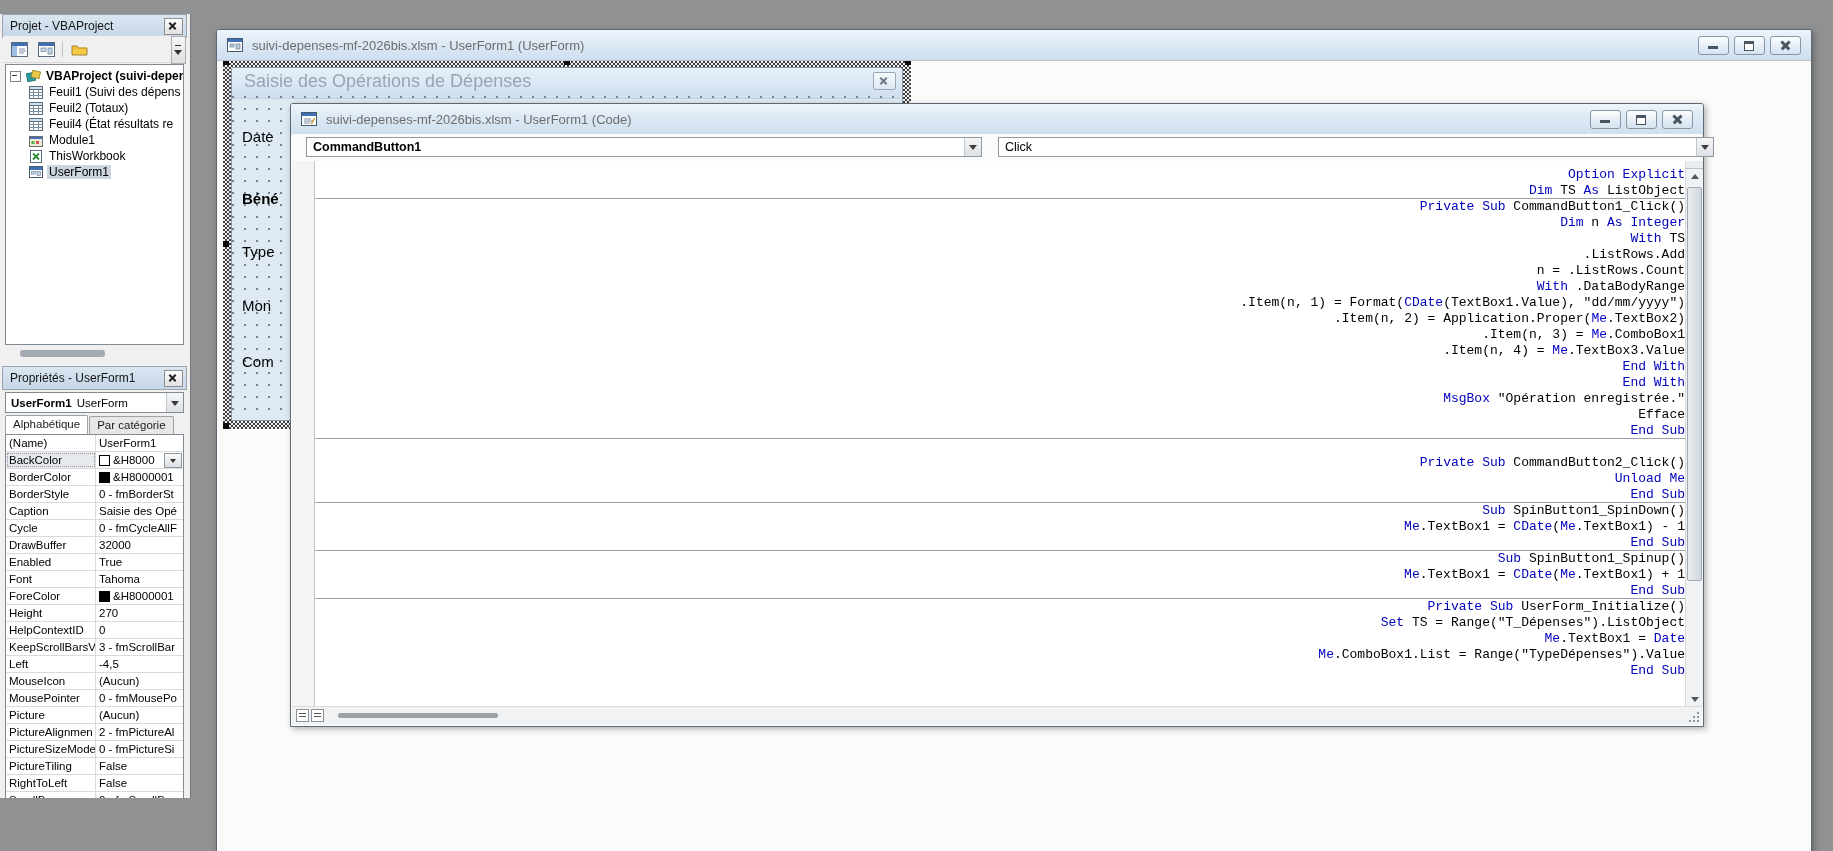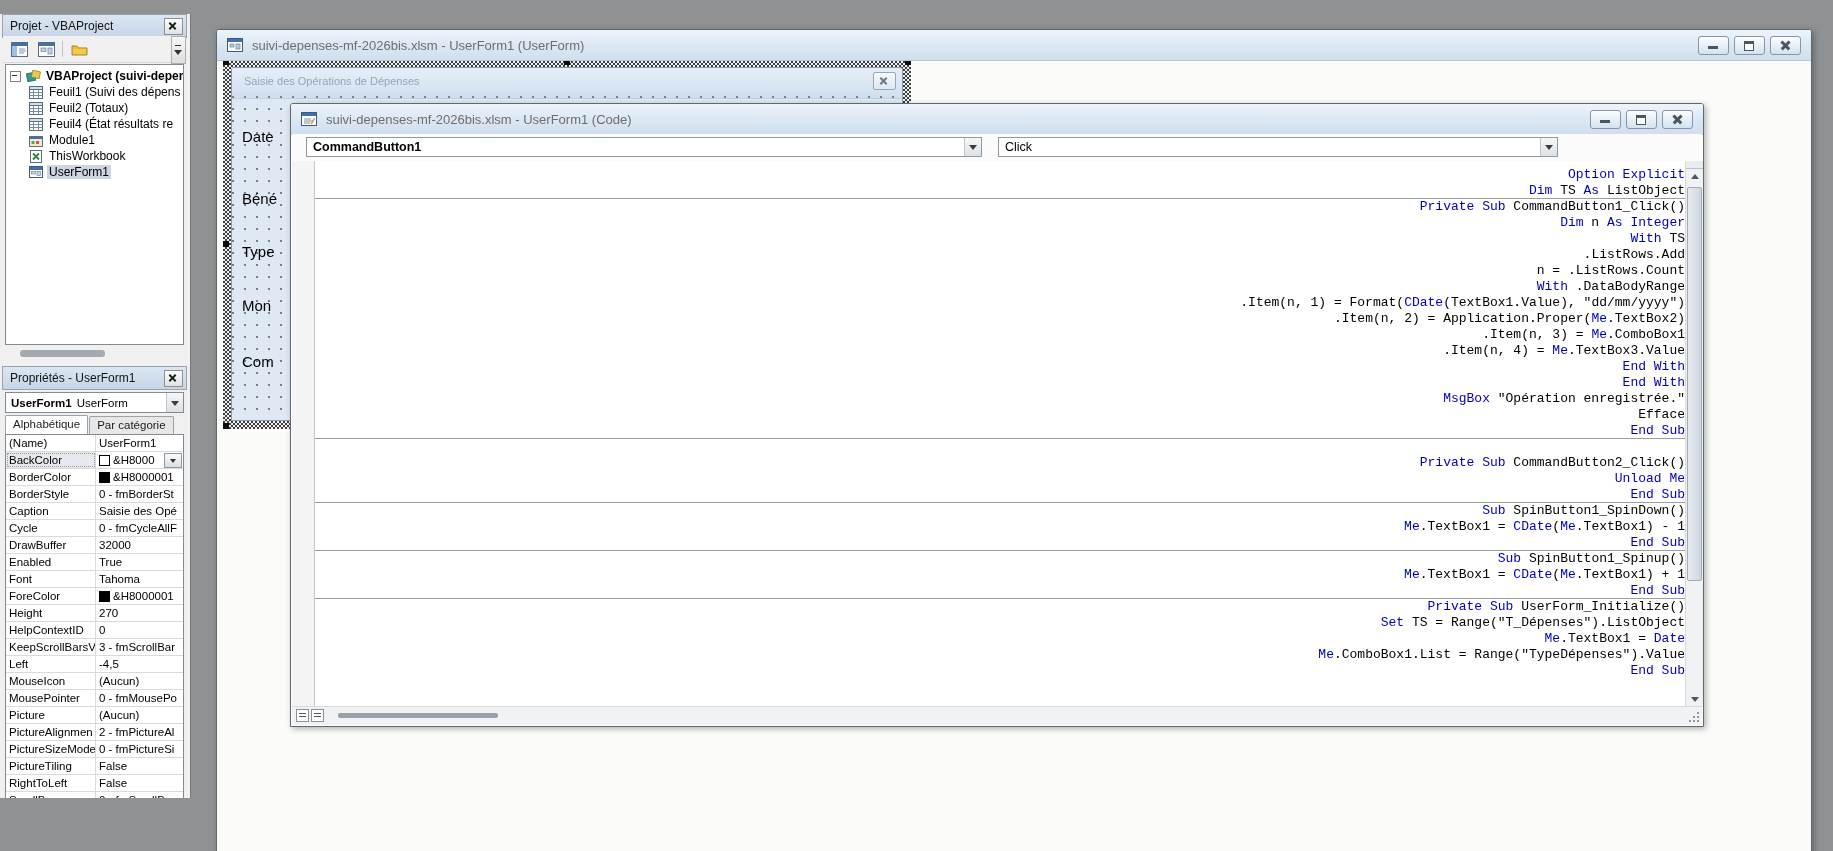--- a/index.html
+++ b/index.html
@@ -95,7 +95,7 @@
   #uform{position:absolute;left:8px;top:8px;right:8px;bottom:8px;border:1px solid #8a98a8;border-radius:3px 3px 0 0;
          background:#dfe9f3;overflow:hidden;}
   #uform-caption{height:26px;background:linear-gradient(#e6eff9,#cfdfef);display:flex;align-items:center;
-                 padding:0 6px 4px 12px;font-size:11px;color:#99a4b2;border-bottom:1px solid #c3d0dd;}
+                 padding:0 6px 4px 12px;font-size:18px;color:#99a4b2;border-bottom:1px solid #c3d0dd;}
   #uform-close{margin-left:auto;width:21px;height:16px;border:1px solid #9aa6b4;border-radius:2px;position:relative;
                background:linear-gradient(#f7fafd,#dee8f2);}
   #uform-close::before,#uform-close::after{content:"";position:absolute;left:5px;top:7px;width:9px;height:2px;background:#6e7a88;}

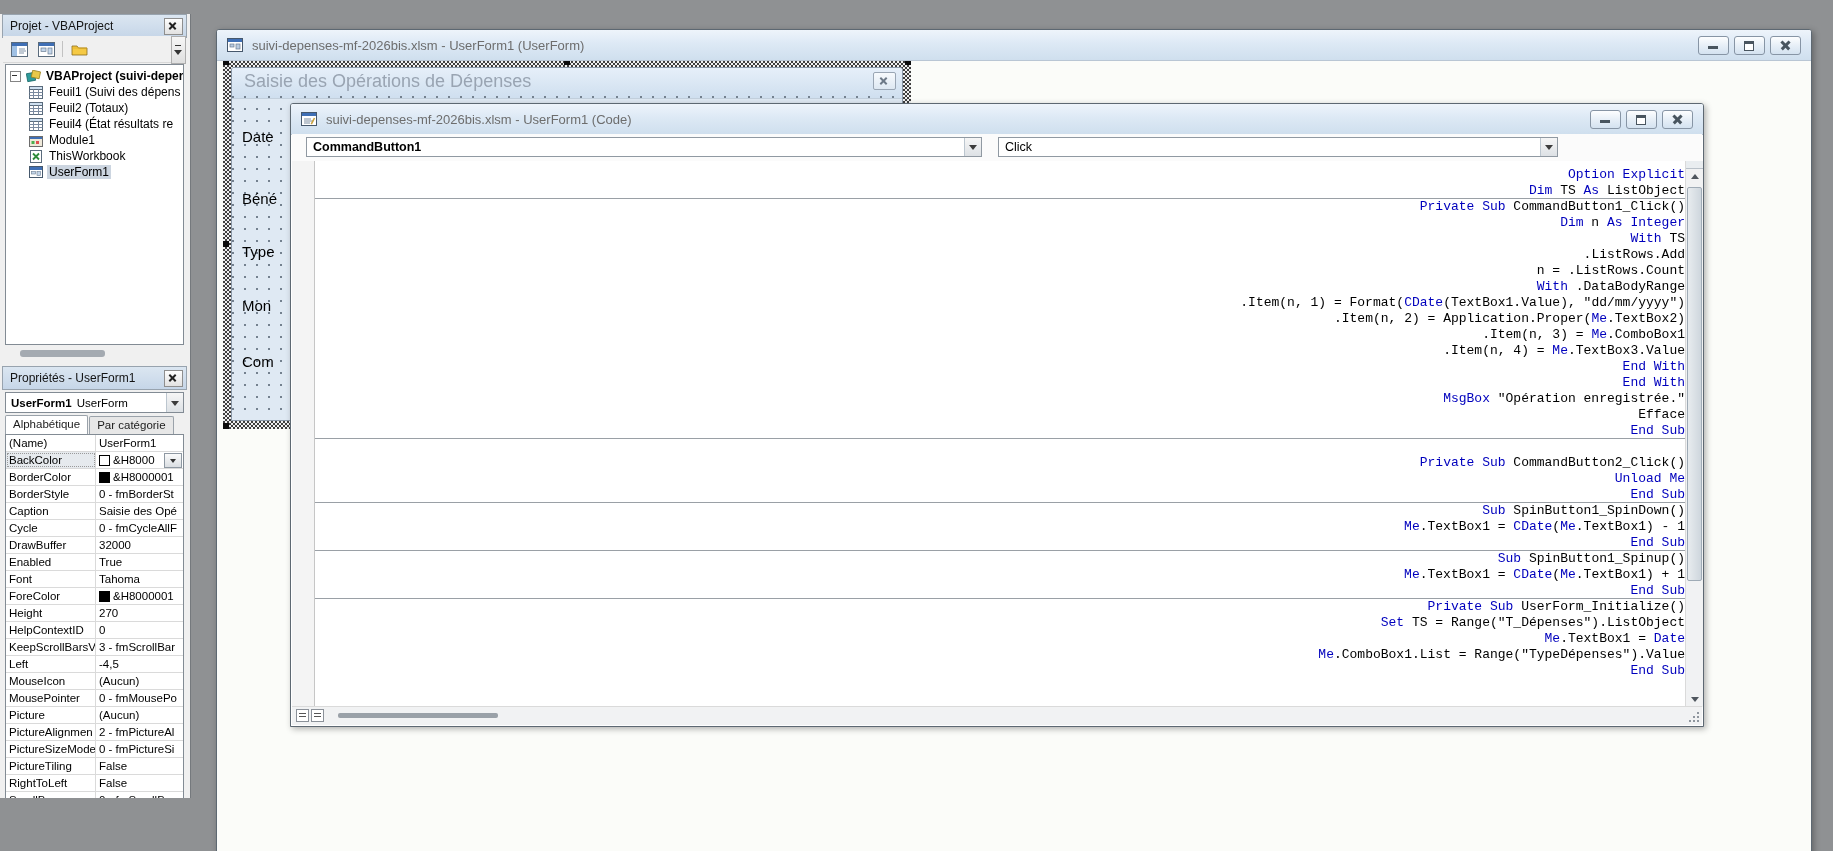--- a/index.html
+++ b/index.html
@@ -111,7 +111,7 @@
   .code-combo{position:absolute;top:3px;height:20px;border:1px solid #9099a2;background:#fff;font-size:12.5px;
               display:flex;align-items:center;padding-left:6px;box-sizing:border-box;}
   #combo-obj{left:14px;width:676px;font-weight:bold;}
-  #combo-evt{left:706px;width:560px;}
+  #combo-evt{left:706px;width:716px;}
   #code-area{position:absolute;left:1px;right:18px;top:57px;bottom:19px;background:#fff;overflow:hidden;}
   #code-margin{position:absolute;left:0;top:0;bottom:0;width:22px;background:#f4f4f4;border-right:1px solid #c6c6c6;}
   #code-lines{position:absolute;left:0;right:0;top:6px;font-family:"Liberation Mono","DejaVu Sans Mono",monospace;

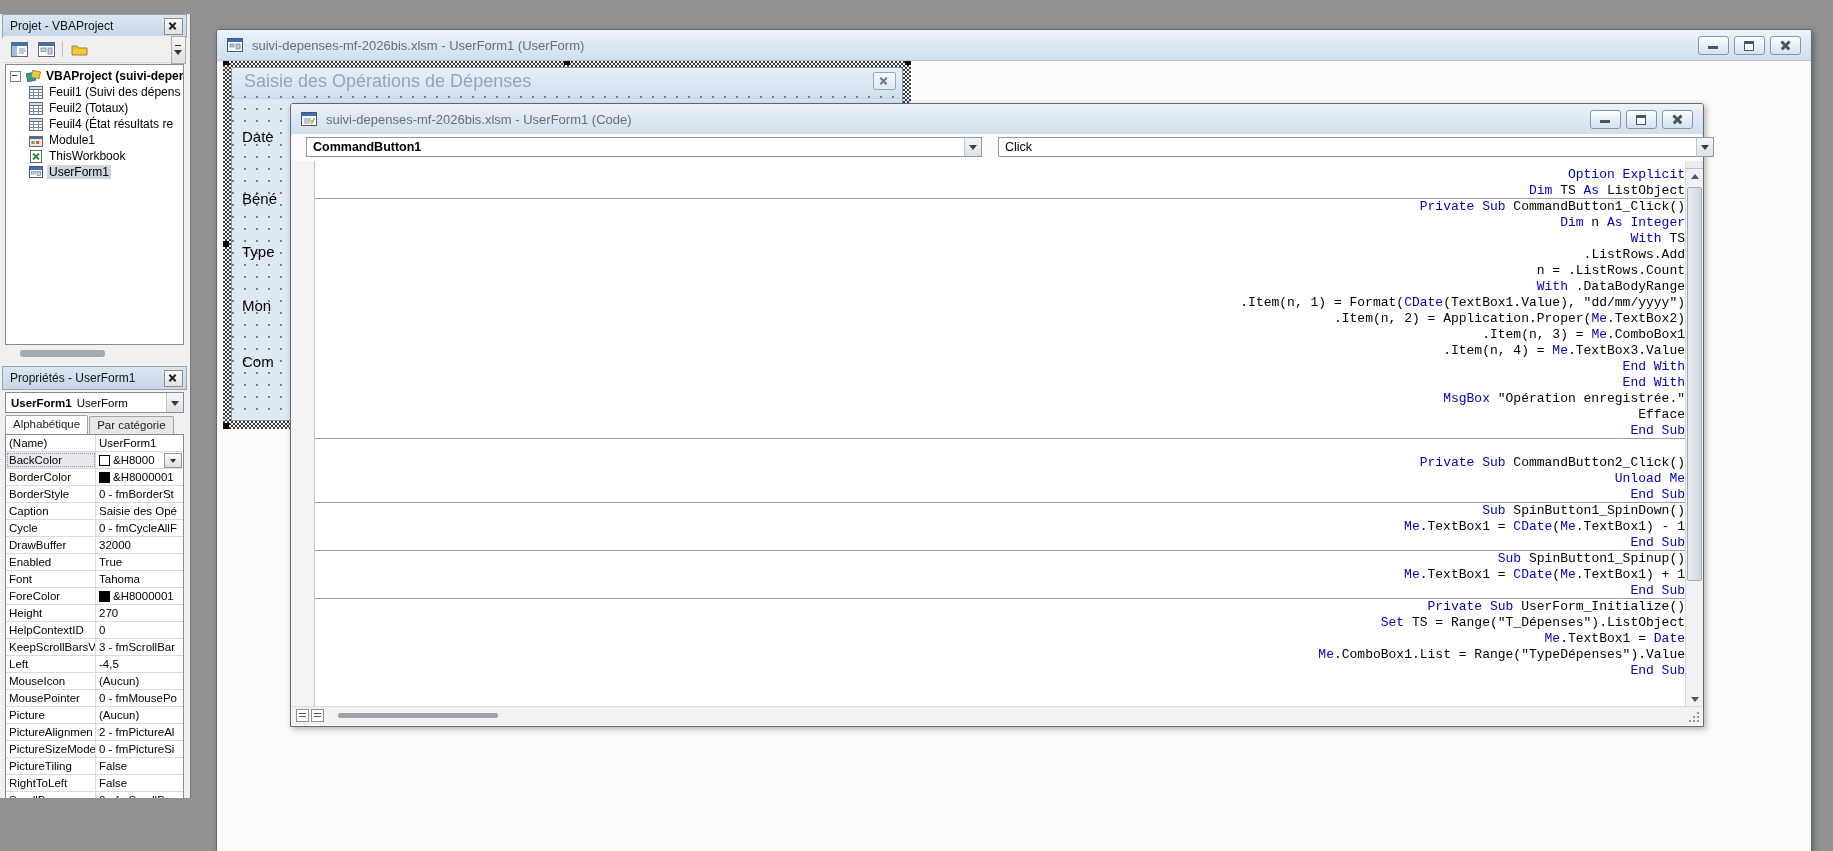--- a/index.html
+++ b/index.html
@@ -177,7 +177,7 @@
           </div>
           <div id="uform-body">
               <div class="form-label" style="top: 34px;">Date</div>
-              <div class="form-label" style="top: 96px;">Béné</div>
+              <div class="form-label" style="top: 96px; font-weight: bold;">Béné</div>
               <div class="form-label" style="top: 149px;">Type</div>
               <div class="form-label" style="top: 203px; text-align: right;">Mon</div>
               <div class="form-label" style="top: 259px;">Com</div>

